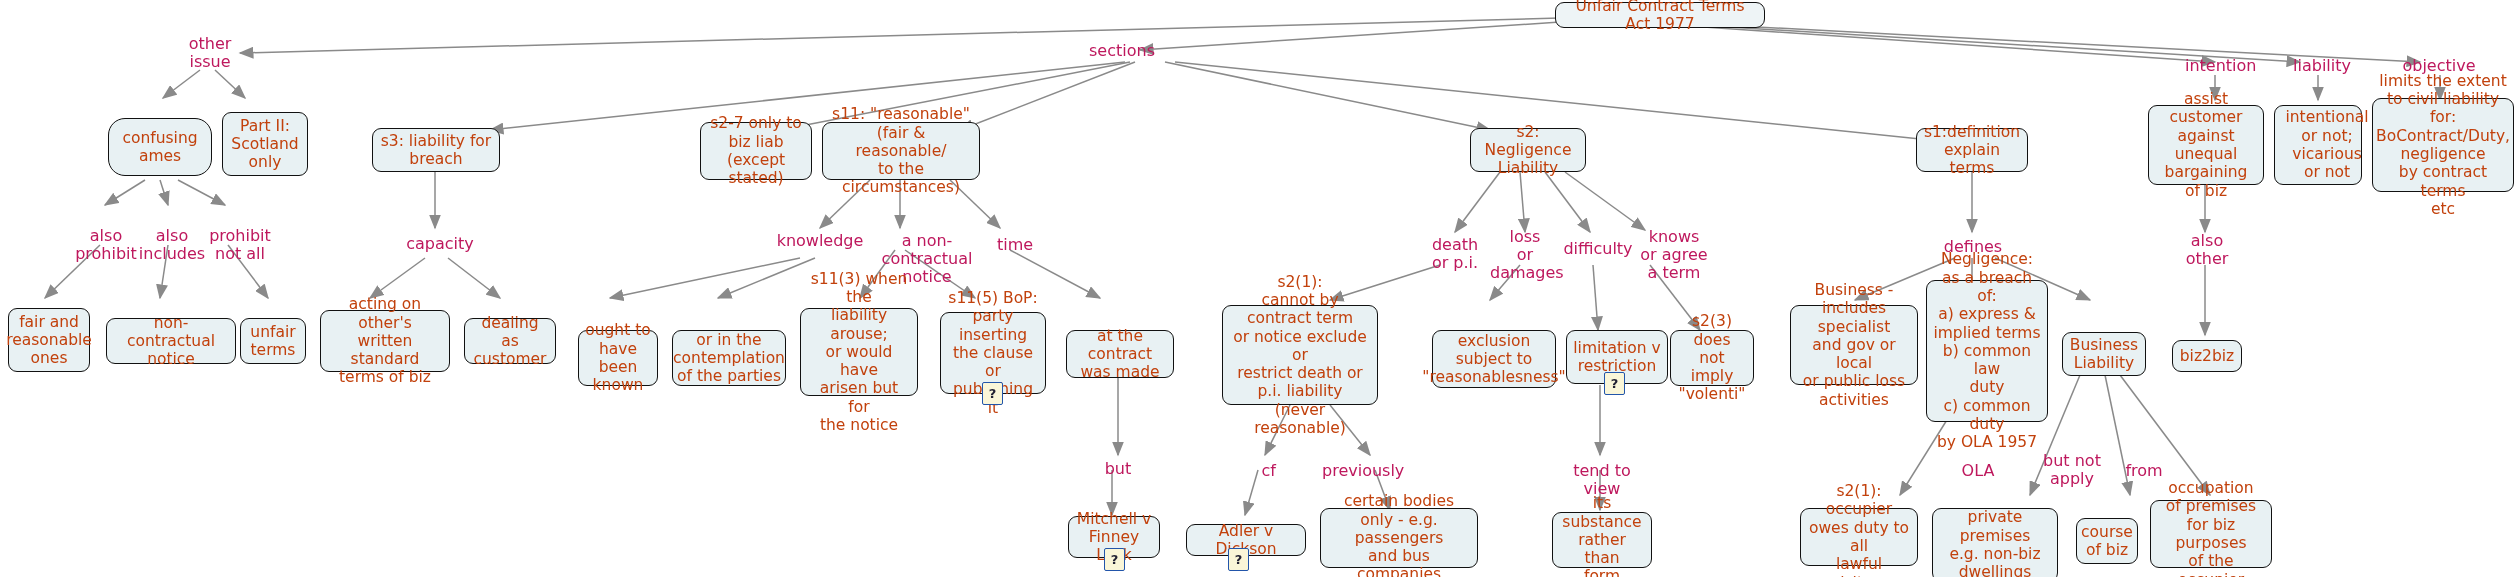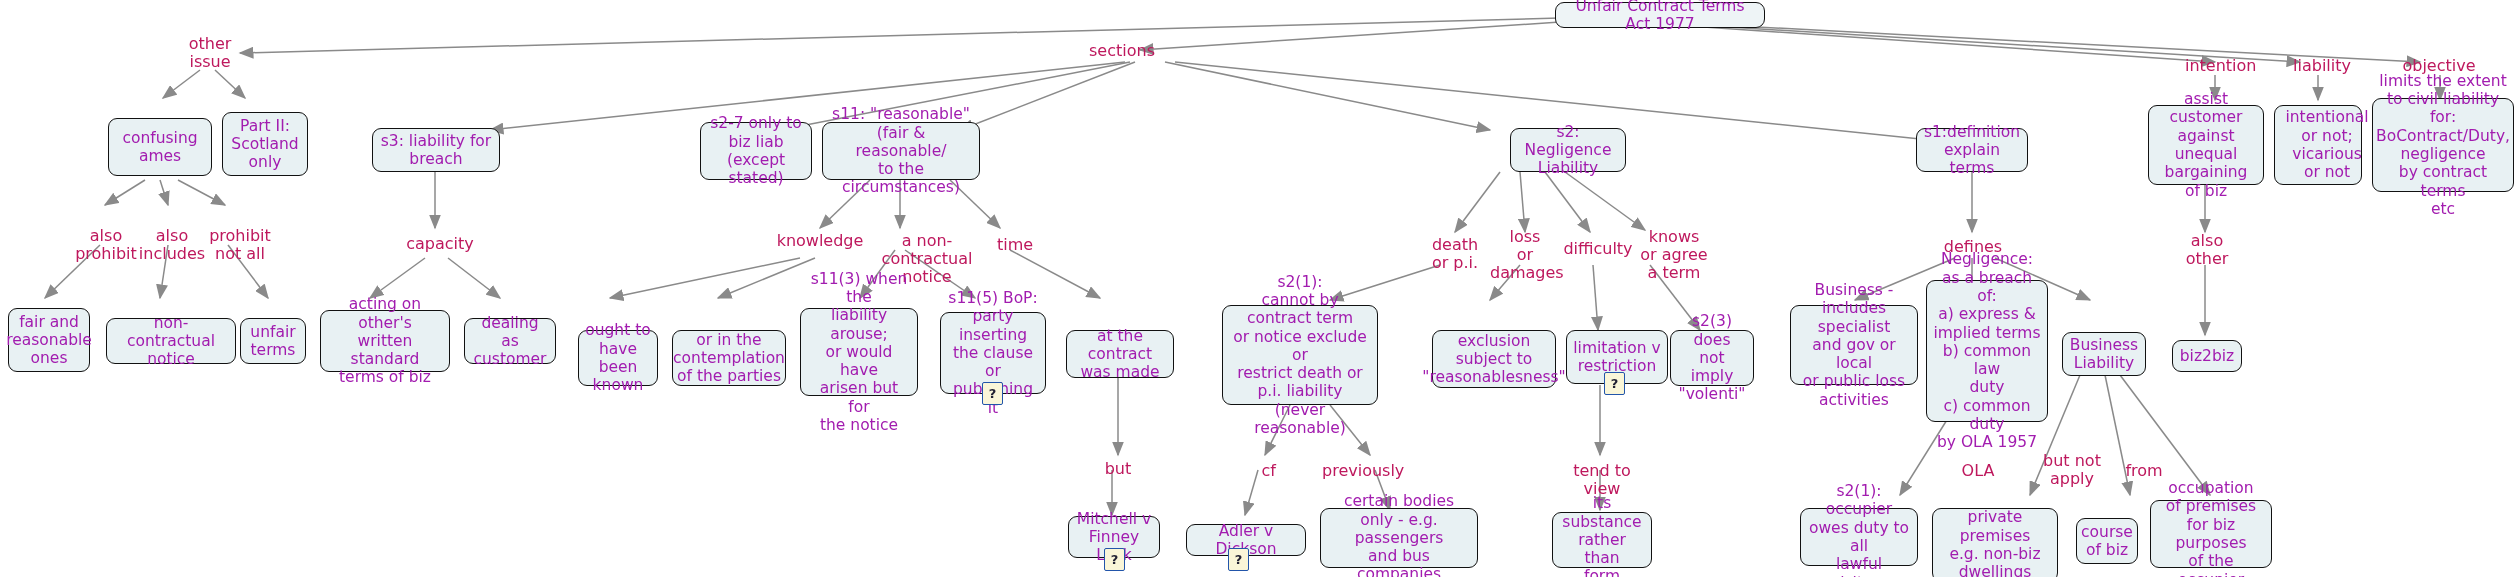--- a/index.html
+++ b/index.html
@@ -9,7 +9,7 @@
   svg.links{position:absolute;left:0;top:0;width:2520px;height:577px;overflow:visible;}
   .node{position:absolute;box-sizing:border-box;background:#e8f1f3;border:1.6px solid #111;
         border-radius:9px;display:flex;align-items:center;justify-content:center;
-        text-align:center;color:#a21caf;line-height:1.18;padding:3px 6px;
+        text-align:center;color:#c2410c;line-height:1.18;padding:3px 6px;
         font-size:15.5px;white-space:pre-line;}
   .root{background:#eef4f6;}
   .linklabel{position:absolute;color:#be185d;text-align:center;font-size:16px;

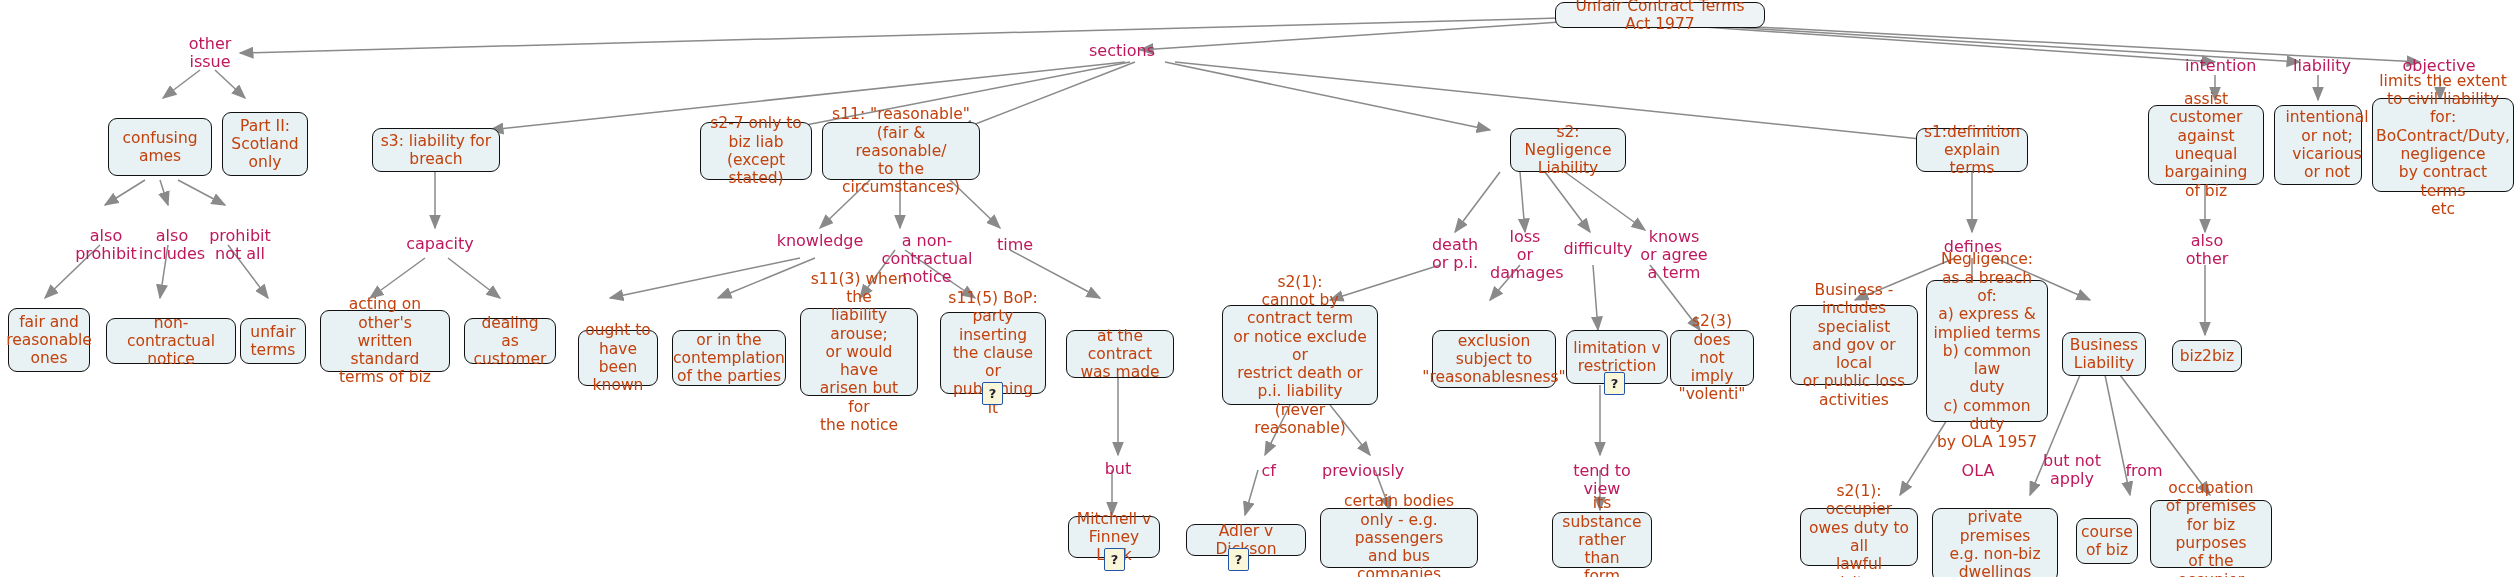--- a/index.html
+++ b/index.html
@@ -114,7 +114,7 @@
 <div class="linklabel" style="left:2290px;top:57px;width:64px;">liability</div>
 <div class="linklabel" style="left:2400px;top:57px;width:78px;">objective</div>
 
-<div class="node" style="left:108px;top:118px;width:104px;height:58px;">confusing
+<div class="node" style="left:108px;top:118px;width:104px;height:58px;border-radius:17px;">confusing
 ames</div>
 <div class="node" style="left:222px;top:112px;width:86px;height:64px;">Part II:
 Scotland

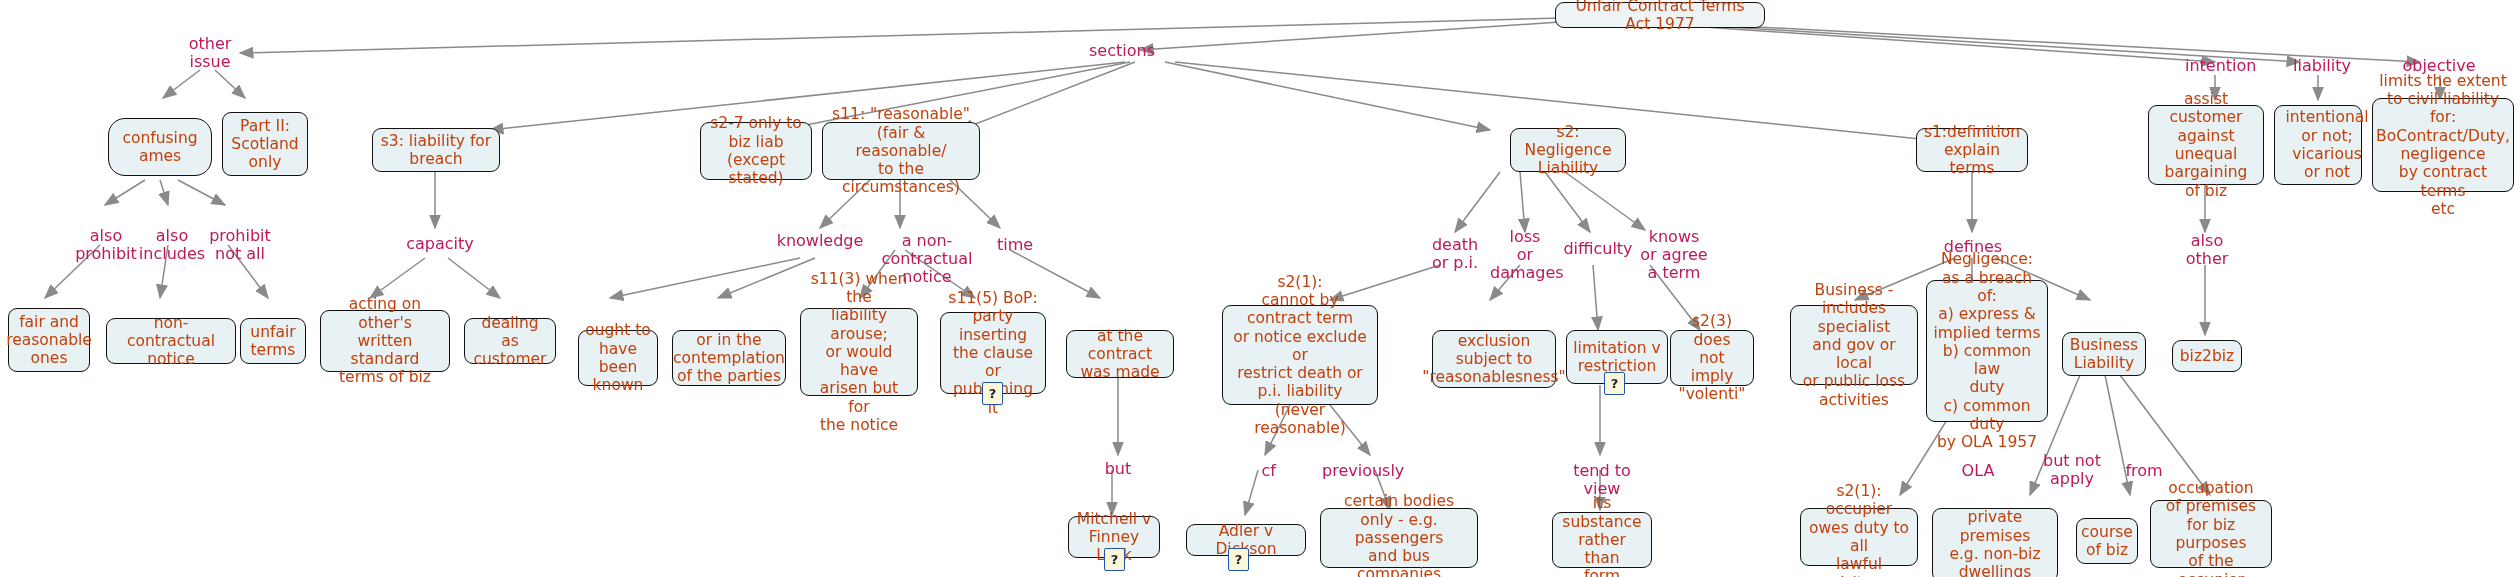--- a/index.html
+++ b/index.html
@@ -188,7 +188,7 @@
 only - e.g. passengers
 and bus companies</div>
 
-<div class="node" style="left:1470px;top:128px;width:116px;height:44px;margin-left:40px;">s2: Negligence
+<div class="node" style="left:1470px;top:128px;width:116px;height:44px;">s2: Negligence
 Liability</div>
 <div class="linklabel" style="left:1420px;top:236px;width:70px;">death
 or p.i.</div>

